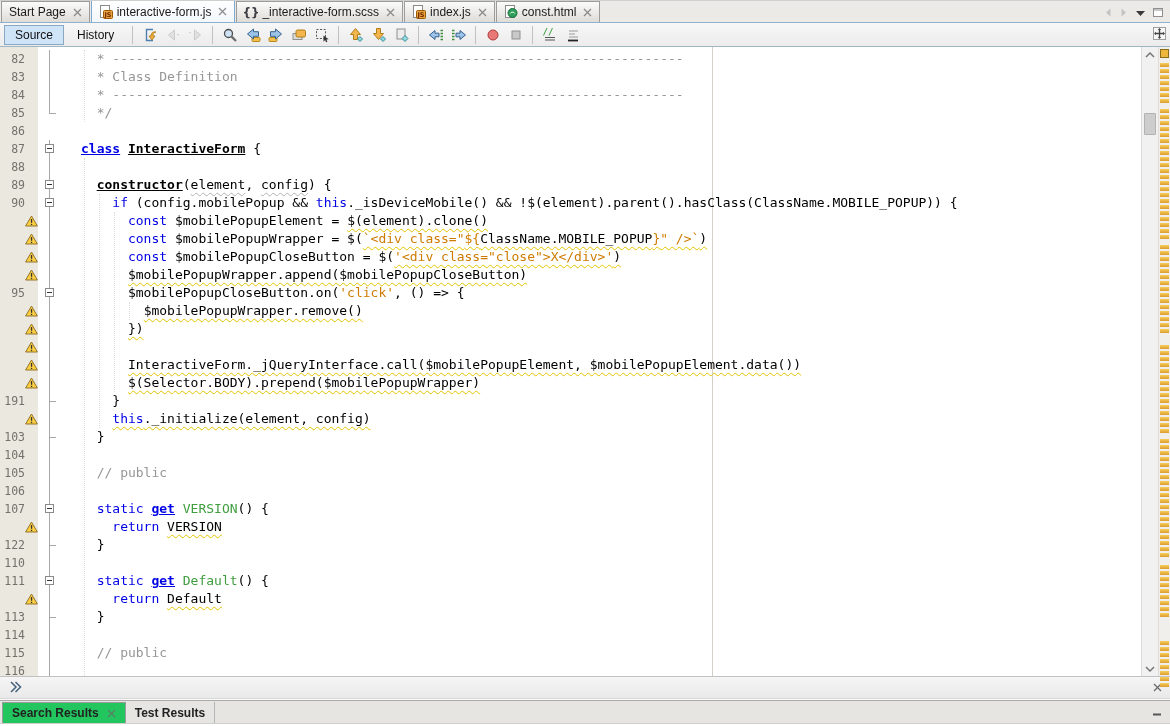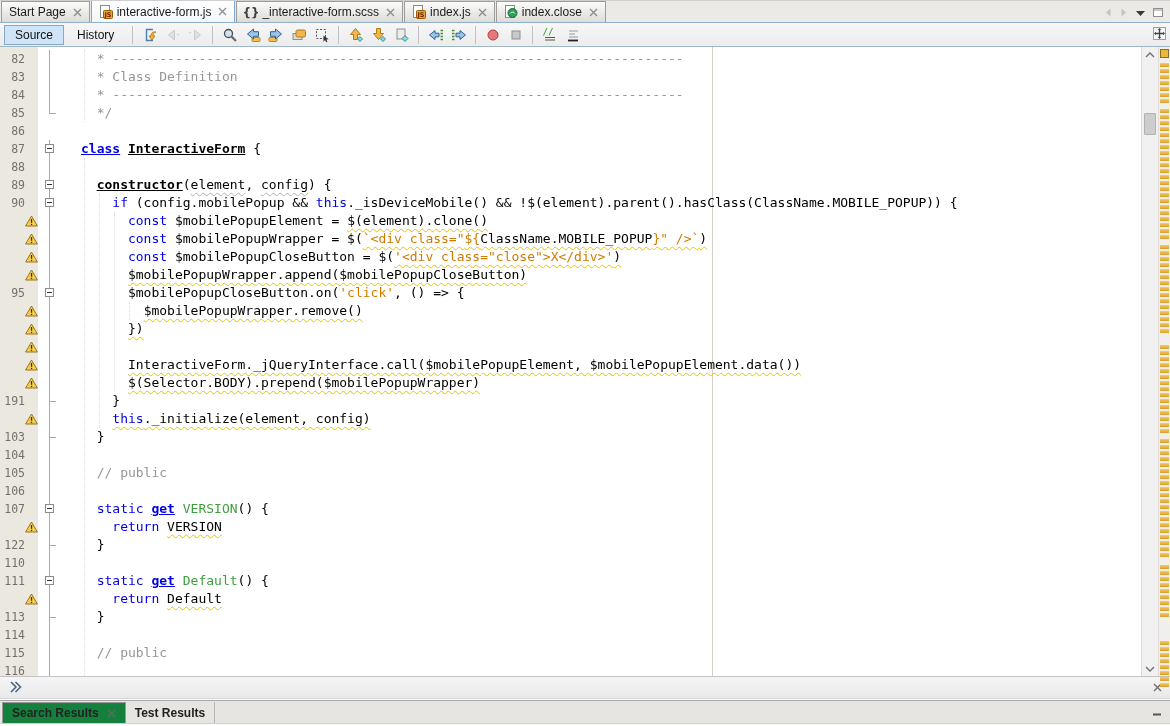--- a/index.html
+++ b/index.html
@@ -148,7 +148,7 @@
               <path d="M6.2 8.5 A2.6 2.6 0 0 1 10.8 8.5" fill="none" stroke="#fff" stroke-width="1"></path>
             </svg>
           </span>
-          <span class="tlabel">index.close</span>
+          <span class="tlabel">const.html</span>
           <span class="tclose">
             <svg width="9" height="9">
               <path d="M1 1 L8 8 M8 1 L1 8" stroke="#6b6b6b" stroke-width="1.3"></path>

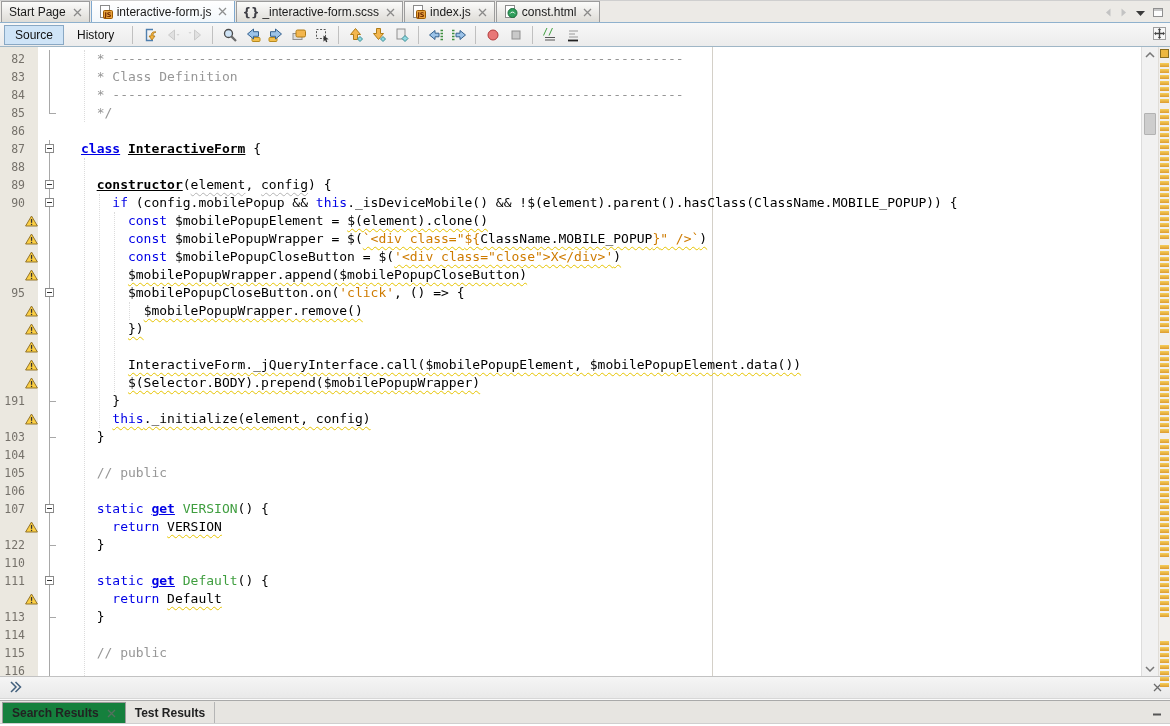--- a/index.html
+++ b/index.html
@@ -78,7 +78,7 @@
   .bottom-tabs{height:22px;background:#e7e5e1;display:flex;align-items:flex-end;padding-left:2px;}
   .btab{height:21px;display:flex;align-items:center;gap:5px;padding:0 9px;font-size:12px;font-weight:bold;color:#222;
         border-right:1px solid #b5b5b5;}
-  .btab.active{background:#15803d;border:1px solid #9b9b9b;border-bottom:none;}
+  .btab.active{background:#22c55e;border:1px solid #9b9b9b;border-bottom:none;}
   .min{margin-left:auto;padding:0 8px 4px 0;display:inline-flex;}
   .bottom-content{height:3px;background:#ffffff;border-top:1px solid #cfcfcf;}
 </style>

